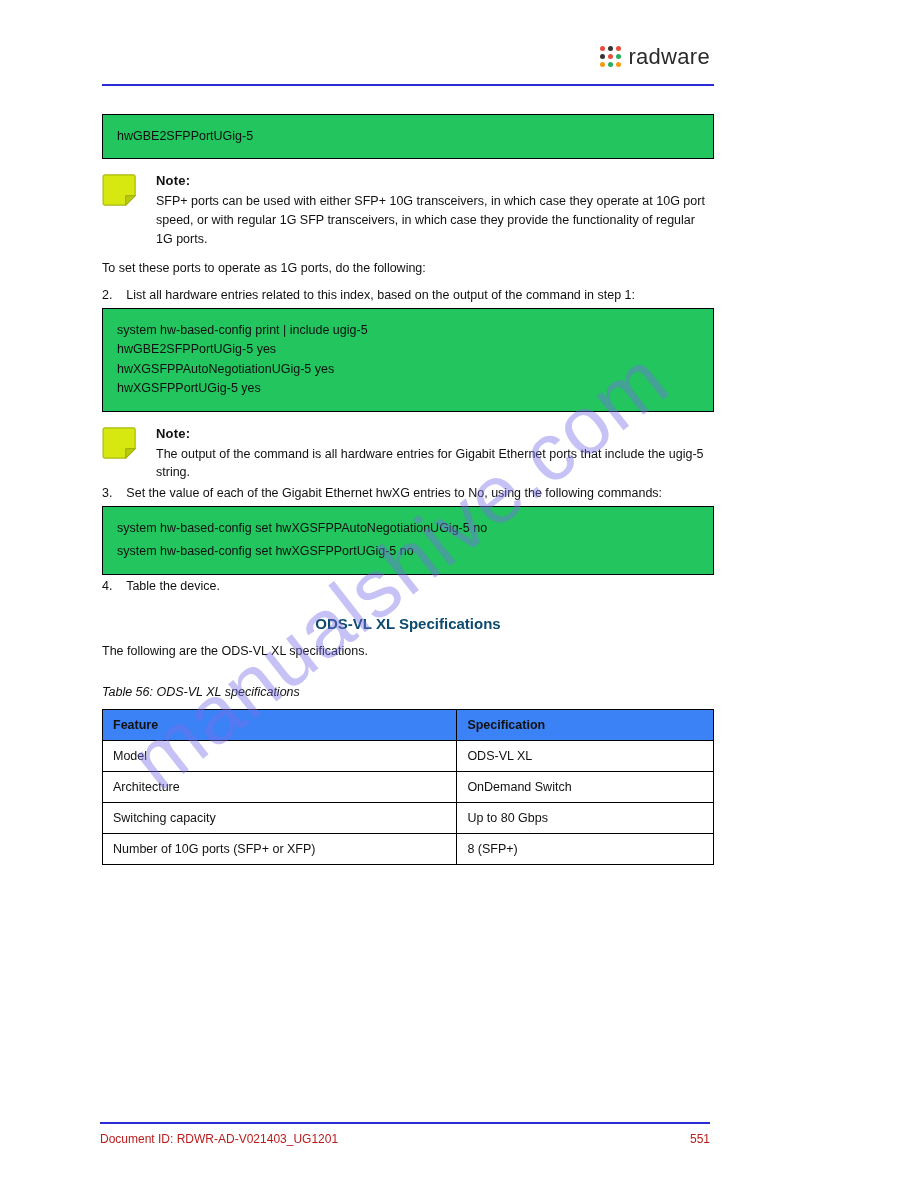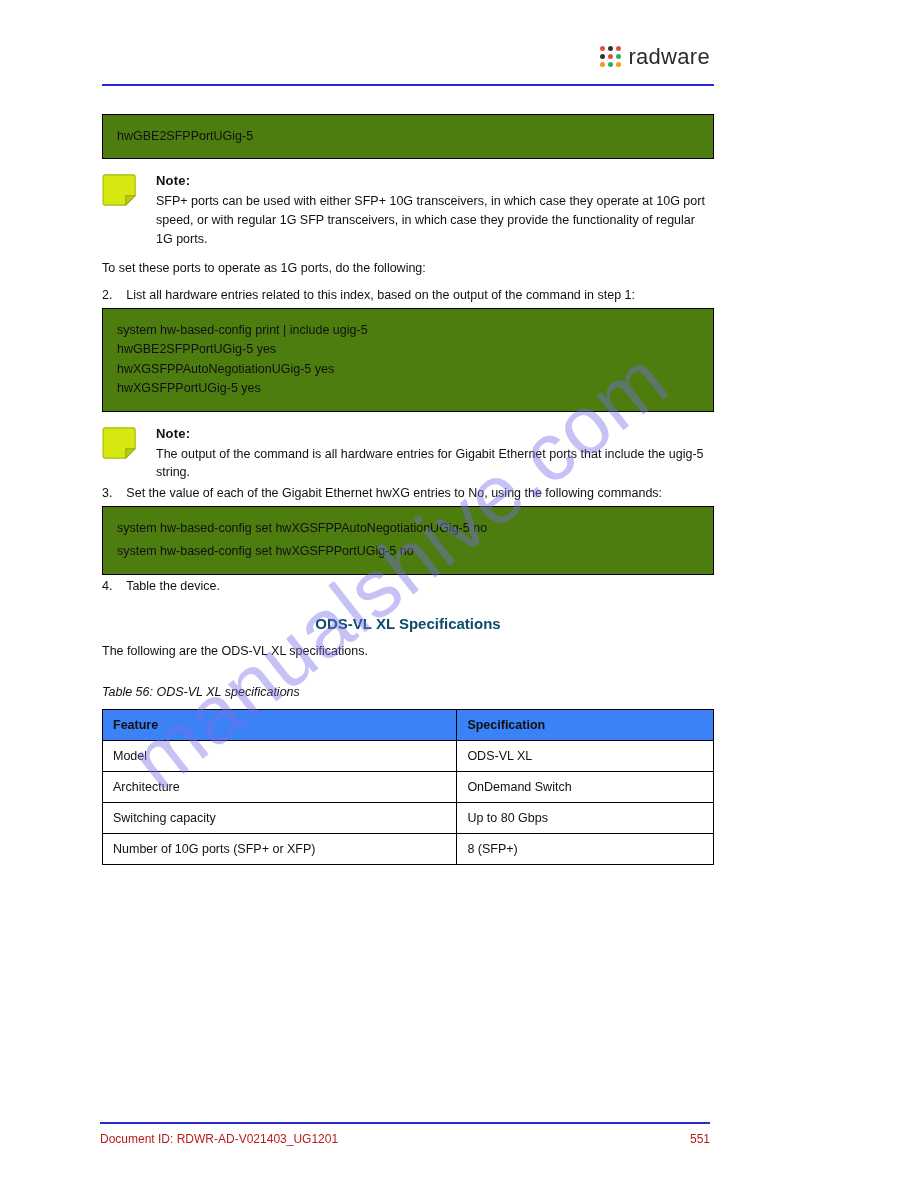--- a/index.html
+++ b/index.html
@@ -20,7 +20,7 @@
   .h-body  { font-size: 12.5px; line-height: 1.5; margin-top: 4px; }
   .para { font-size: 12.5px; line-height: 1.55; margin: 10px 0; }
   .stepnum { font-size: 12.5px; margin: 4px 0 6px; }
-  .codebox { border: 1px solid #000; padding: 12px 14px; font-size: 12.5px; line-height: 1.55; background: #4d7c0f; }
+  .codebox { border: 1px solid #000; padding: 12px 14px; font-size: 12.5px; line-height: 1.55; background: #22c55e; }
   .h2 { font-weight: bold; font-size: 15px; margin: 22px 0 4px; color: #0c4a6e; text-align: center; }
   table.spec { width: 100%; border-collapse: collapse; font-size: 12.5px; margin-top: 6px; }
   table.spec th { background: #3b82f6; font-weight: bold; text-align: left; padding: 8px 10px; border: 1px solid #000; }

